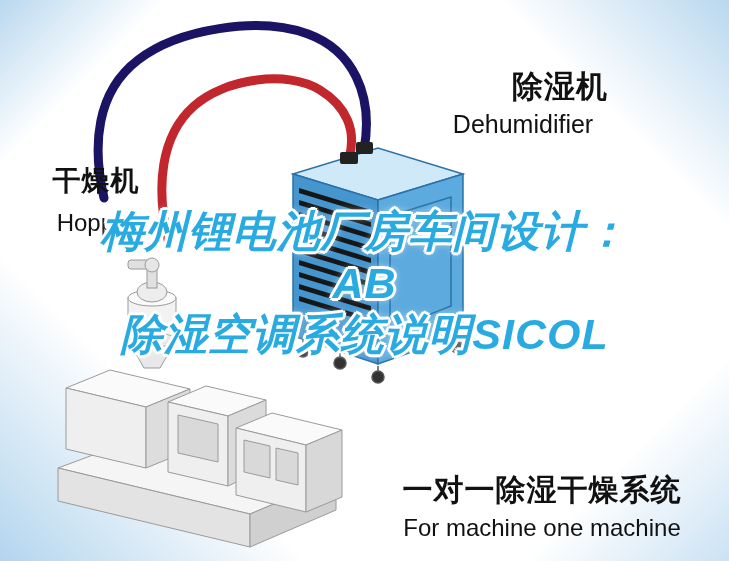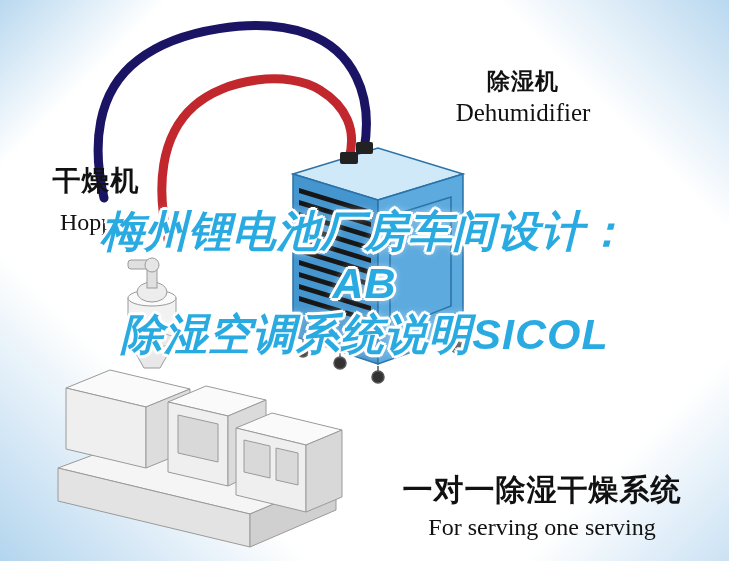--- a/index.html
+++ b/index.html
@@ -21,7 +21,7 @@
   .callout .title{font-weight:bold;letter-spacing:1px;}
   .callout .sub{font-family:Liberation Serif, serif;}
   .callout-dehumidifier{left:438px;top:66px;width:170px;}
-  .callout-dehumidifier .title{font-size:23px;}
+  .callout-dehumidifier .title{font-size:31px;text-align:right;}
   .callout-dehumidifier .sub{font-size:25px;margin-top:2px;}
   .callout-hopper{left:34px;top:162px;width:124px;}
   .callout-hopper .title{font-size:28px;}

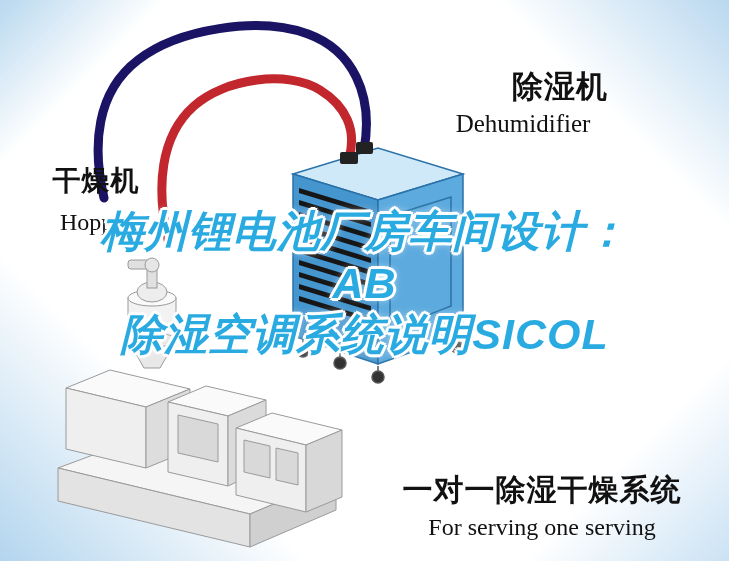--- a/index.html
+++ b/index.html
@@ -19,7 +19,7 @@
   .illustration{position:absolute;left:0;top:0;width:729px;height:561px;}
   .callout{position:absolute;text-align:center;color:#111;}
   .callout .title{font-weight:bold;letter-spacing:1px;}
-  .callout .sub{font-family:Liberation Serif, serif;}
+  .callout .sub{font-family:Liberation Sans, sans-serif;}
   .callout-dehumidifier{left:438px;top:66px;width:170px;}
   .callout-dehumidifier .title{font-size:31px;text-align:right;}
   .callout-dehumidifier .sub{font-size:25px;margin-top:2px;}

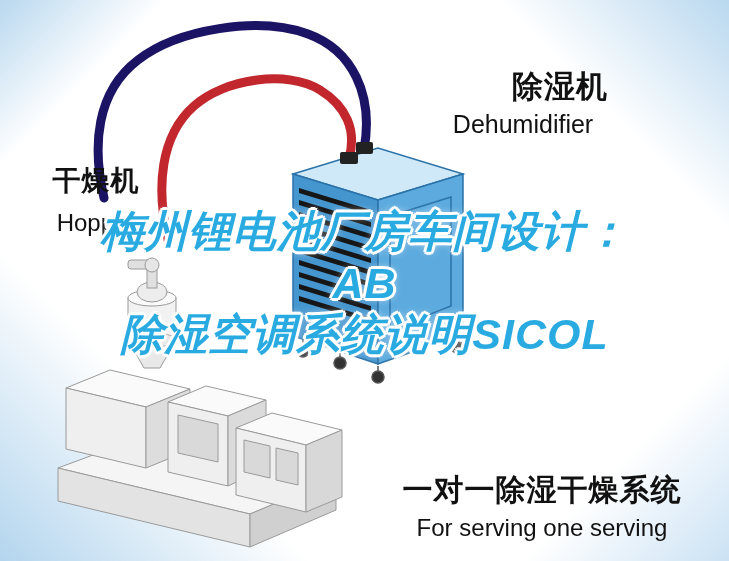--- a/index.html
+++ b/index.html
@@ -135,7 +135,7 @@
 
   <div class="callout callout-system">
     <div class="title">一对一除湿干燥系统</div>
-    <div class="sub">For serving one serving</div>
+    <div class="sub">For machine one machine</div>
   </div>
 
   <div class="watermark">

